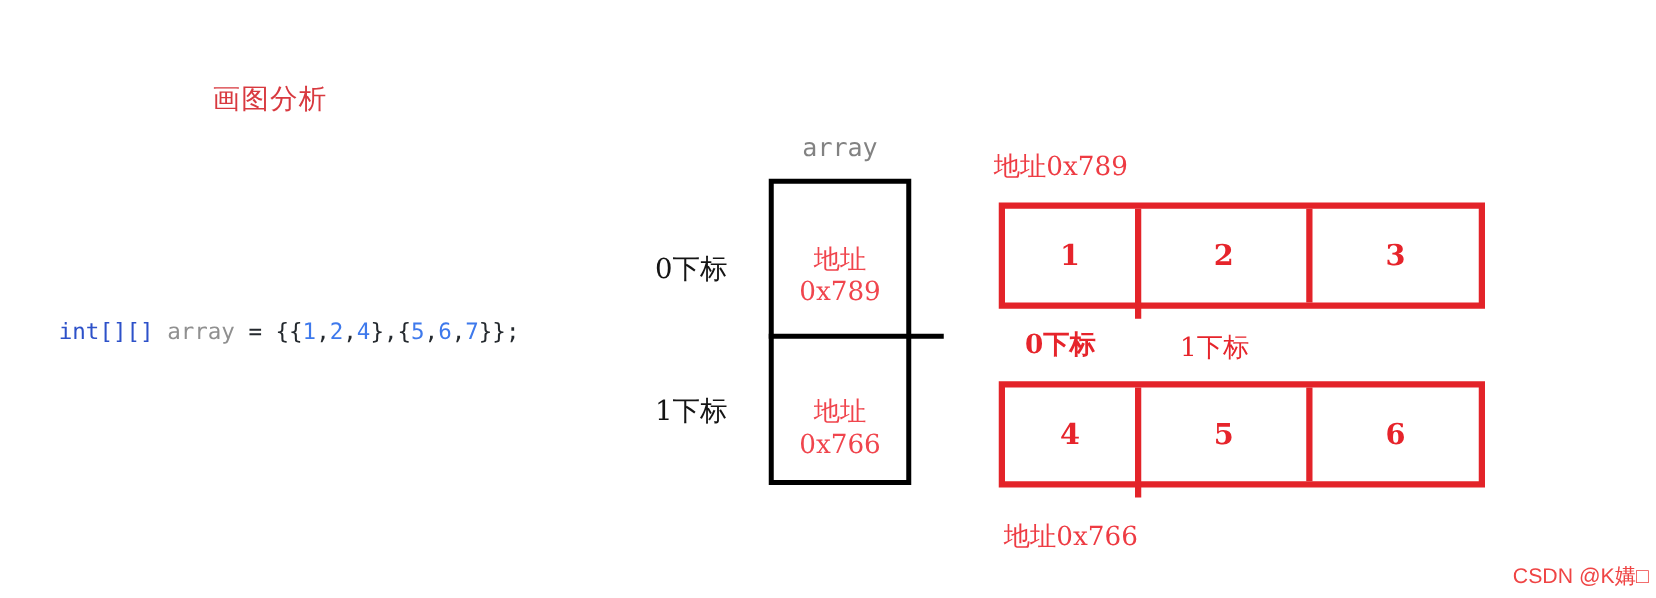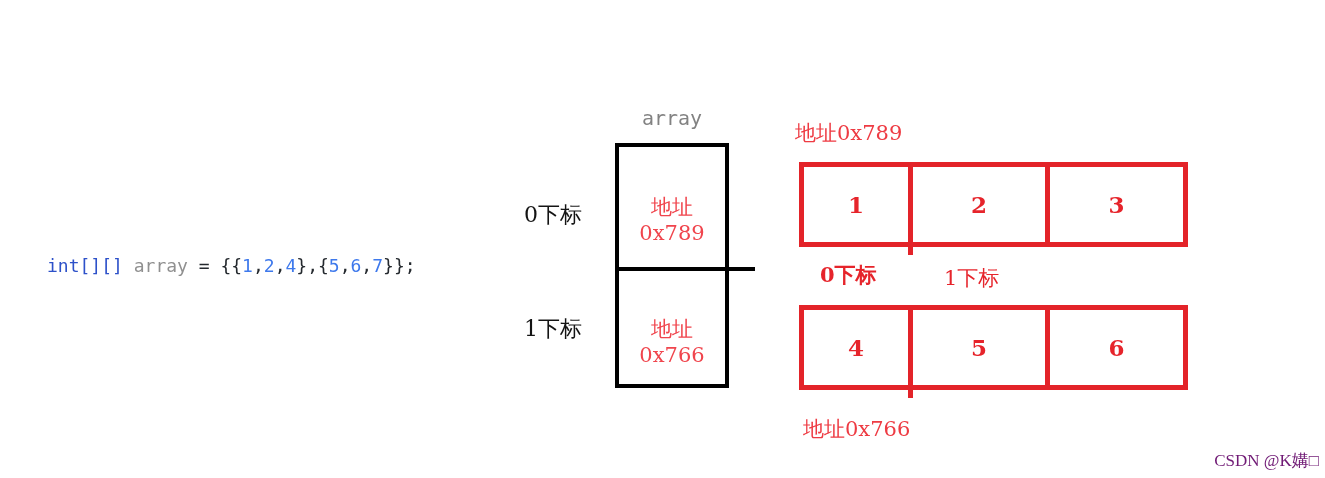--- a/index.html
+++ b/index.html
@@ -69,6 +69,7 @@
 
 <div class="canvas">
 
+  <div class="title">画图分析</div>
 
   <div class="code"><span style="color: rgb(45, 81, 201);">int[][]</span><span style="color: rgb(36, 41, 46);"> </span><span style="color: rgb(144, 144, 144);">array</span><span style="color: rgb(36, 41, 46);"> = </span><span style="color: rgb(36, 41, 46);">{{</span><span style="color: rgb(62, 121, 236);">1</span><span style="color: rgb(36, 41, 46);">,</span><span style="color: rgb(62, 121, 236);">2</span><span style="color: rgb(36, 41, 46);">,</span><span style="color: rgb(62, 121, 236);">4</span><span style="color: rgb(36, 41, 46);">},{</span><span style="color: rgb(62, 121, 236);">5</span><span style="color: rgb(36, 41, 46);">,</span><span style="color: rgb(62, 121, 236);">6</span><span style="color: rgb(36, 41, 46);">,</span><span style="color: rgb(62, 121, 236);">7</span><span style="color: rgb(36, 41, 46);">}};</span></div>
 

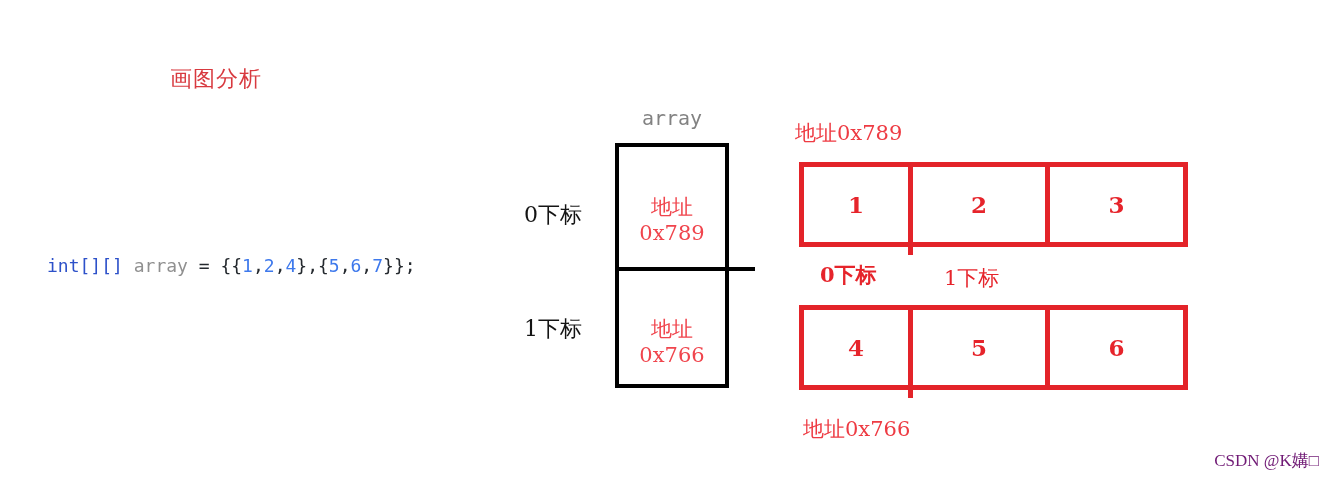--- a/index.html
+++ b/index.html
@@ -61,7 +61,7 @@
   .idx-red.i1{left:944px;top:264px;}
   .watermark{
     position:absolute;right:6px;top:449px;
-    font-family:Liberation Serif, serif;font-size:17px;color:#701a75;
+    font-family:Liberation Sans, sans-serif;font-size:17px;color:#ef4444;
   }
 </style>
 </head>

